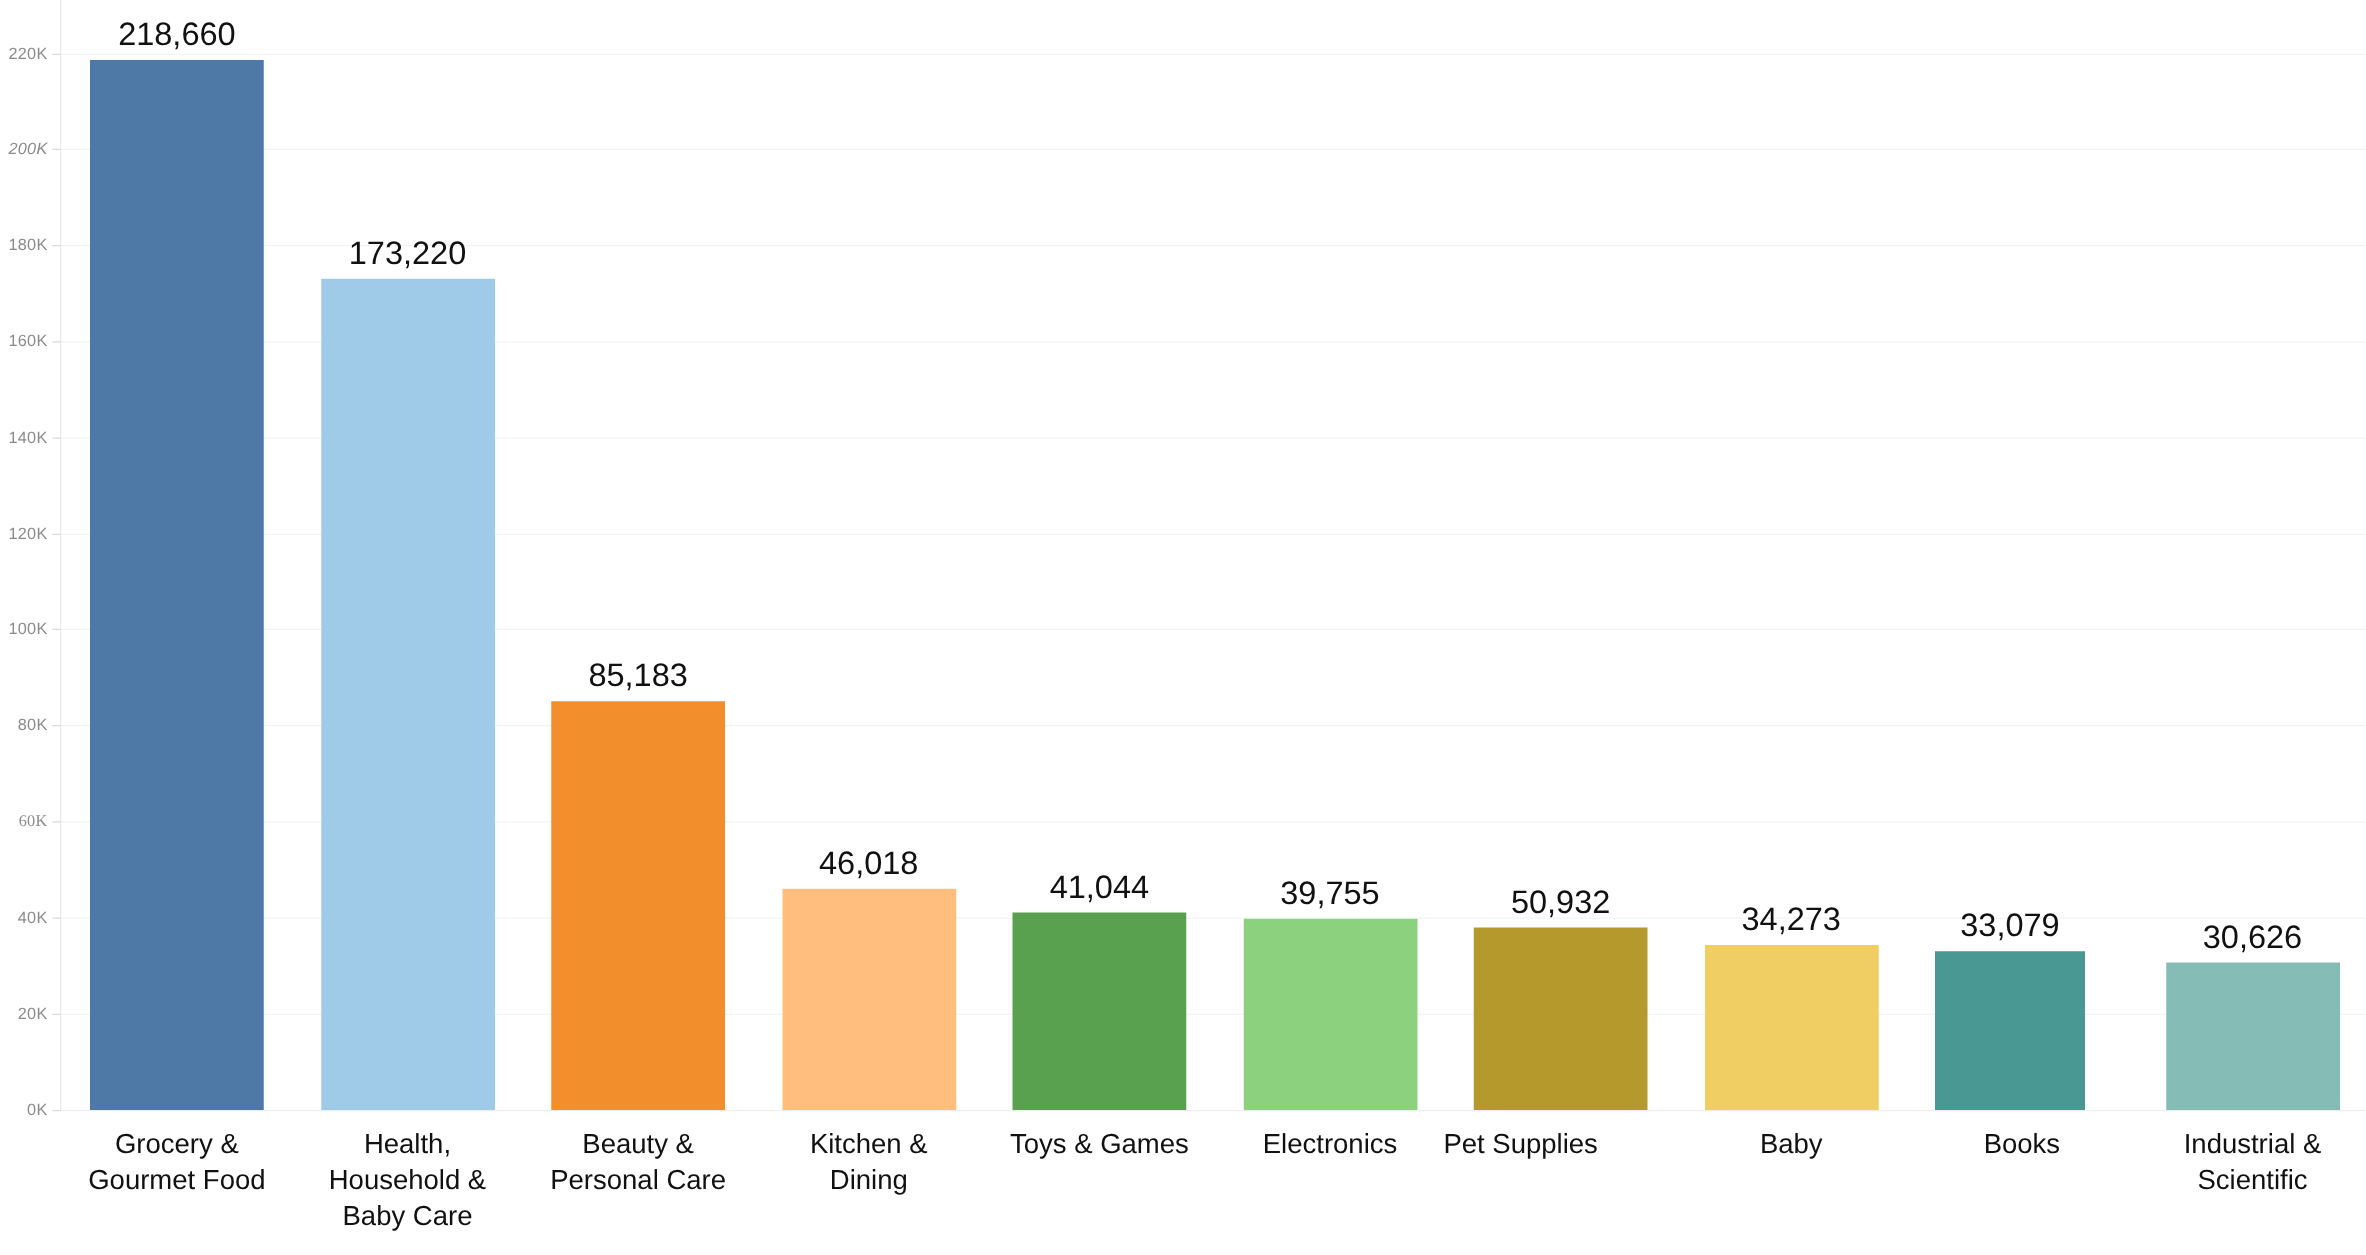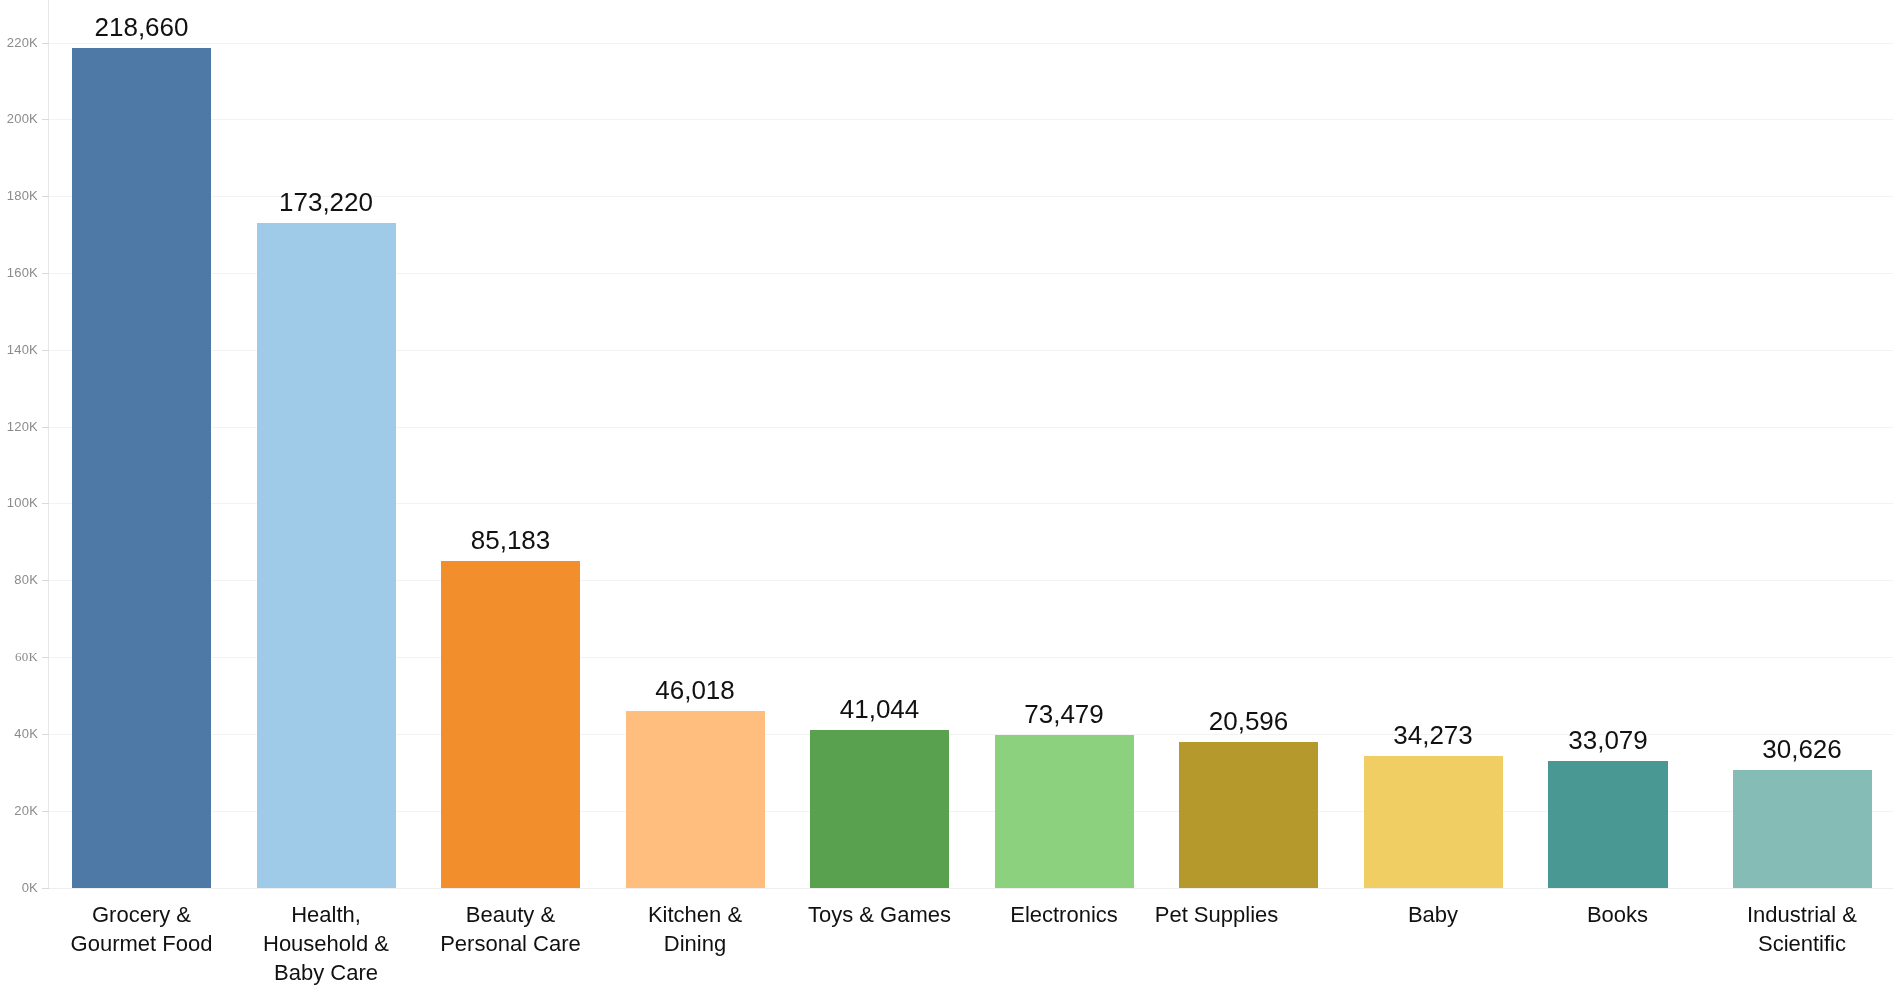--- a/index.html
+++ b/index.html
@@ -182,7 +182,7 @@
         <div class="y-tick-mark"></div>
         <div class="y-tick-label">180K</div>
       </div>
-      <div class="y-tick" style="top: 119.318px;">
+      <div class="y-tick" style="top: 119.318px; font-style: italic;">
         <div class="y-tick-mark"></div>
         <div class="y-tick-label">200K</div>
       </div>

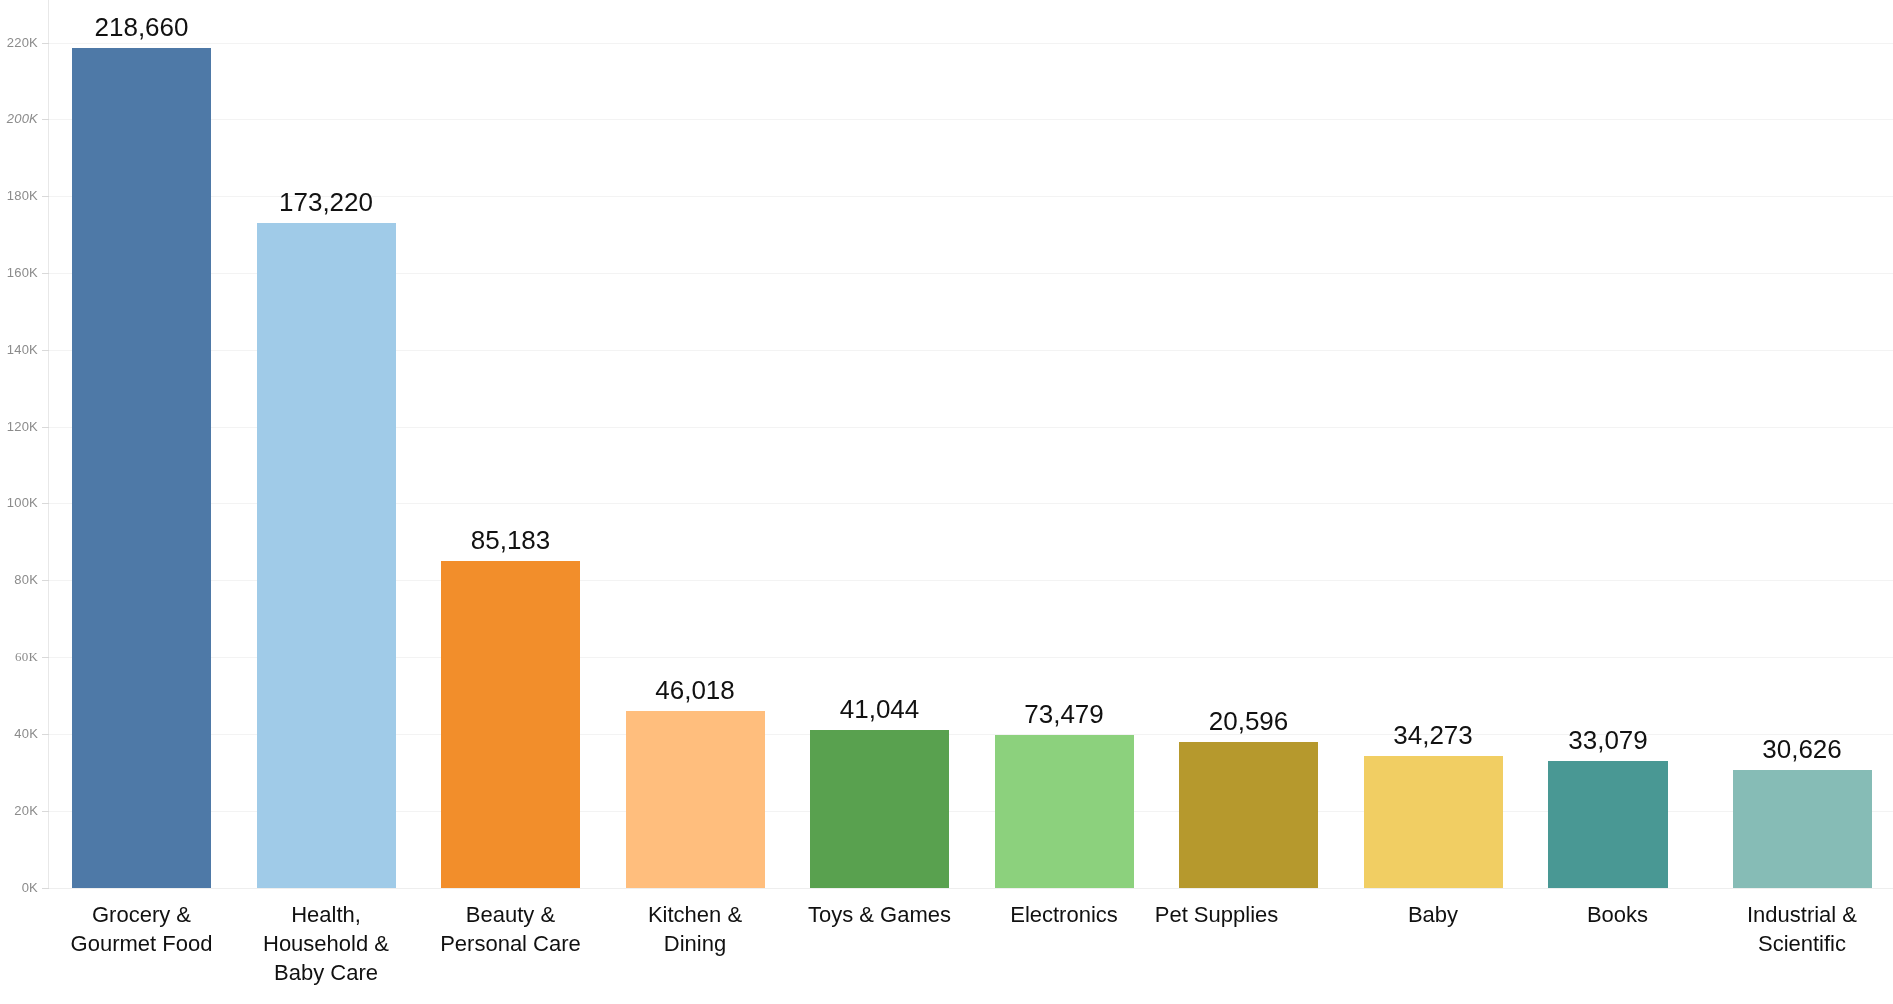--- a/index.html
+++ b/index.html
@@ -215,7 +215,7 @@
       </div>
       <div class="bar-group" style="left: 945.5px; width: 139px; height: 192.695px;">
         <div class="bar" style="height: 152.695px; background: rgb(140, 209, 125);"></div>
-        <div class="bar-value" style="bottom: 158.695px;">73,479</div>
+        <div class="bar-value" style="bottom: 158.695px;">39,755</div>
       </div>
       <div class="bar-group" style="left: 1130px; width: 139px; height: 186.304px;">
         <div class="bar" style="height: 146.304px; background: rgb(182, 153, 45);"></div>

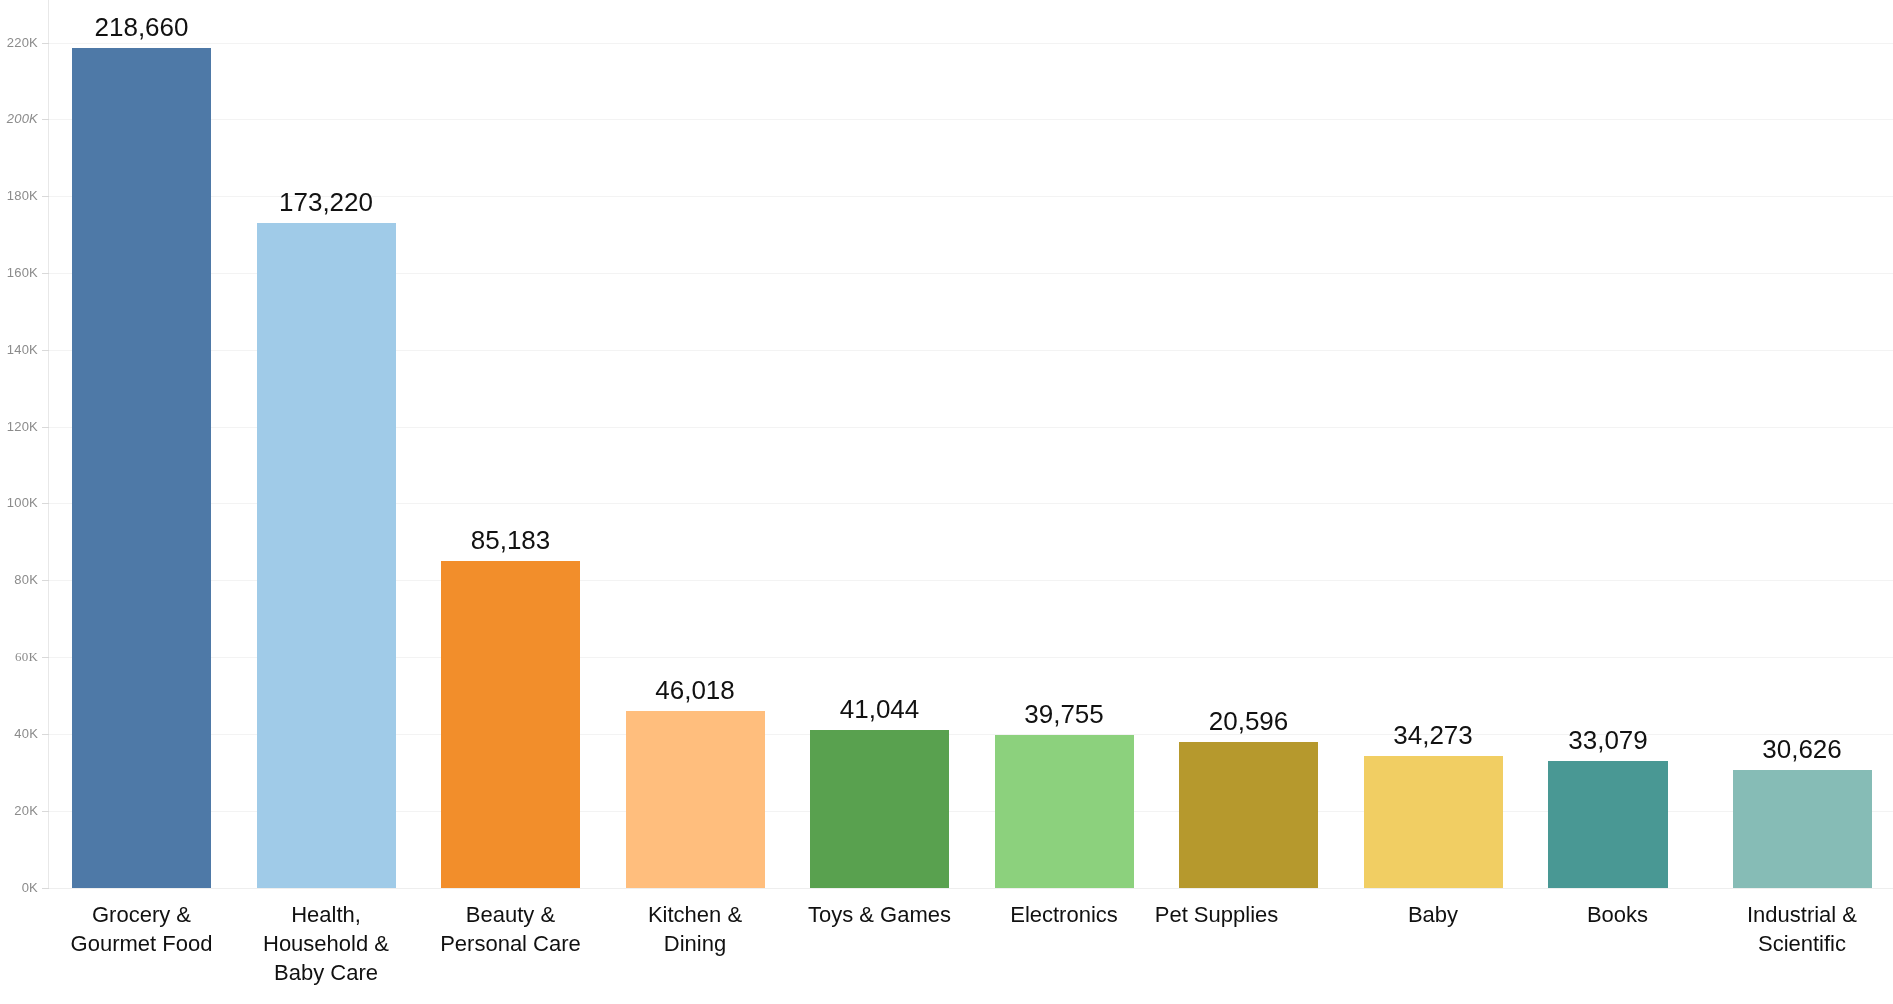--- a/index.html
+++ b/index.html
@@ -219,7 +219,7 @@
       </div>
       <div class="bar-group" style="left: 1130px; width: 139px; height: 186.304px;">
         <div class="bar" style="height: 146.304px; background: rgb(182, 153, 45);"></div>
-        <div class="bar-value" style="bottom: 152.304px;">20,596</div>
+        <div class="bar-value" style="bottom: 152.304px;">50,932</div>
       </div>
       <div class="bar-group" style="left: 1314.5px; width: 139px; height: 171.639px;">
         <div class="bar" style="height: 131.639px; background: rgb(241, 206, 99);"></div>

